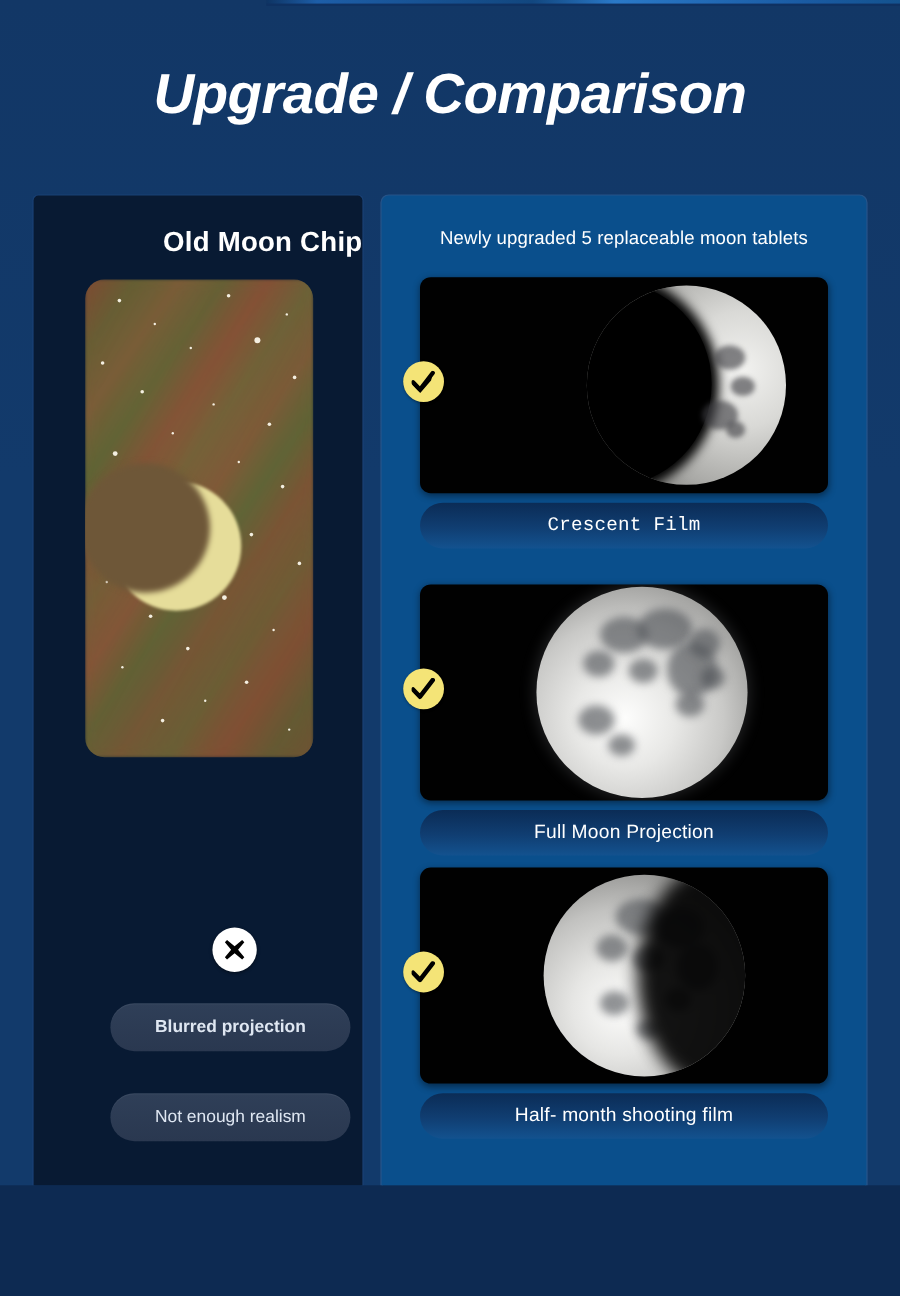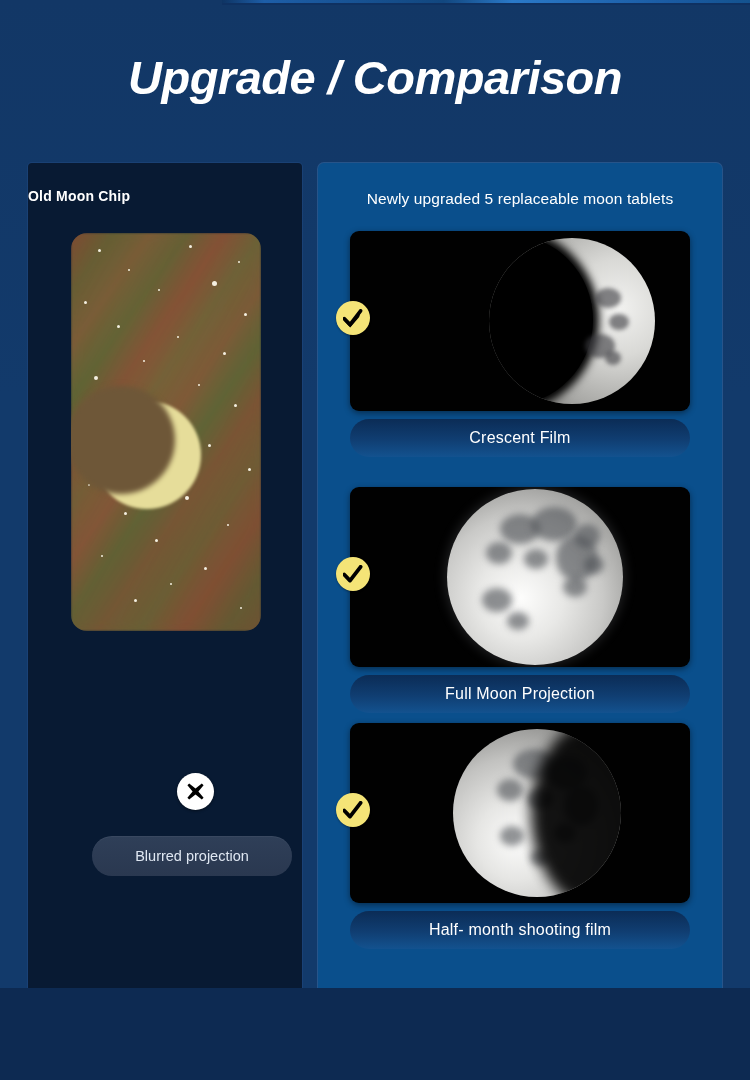--- a/index.html
+++ b/index.html
@@ -81,9 +81,9 @@
     position: absolute;
     left: 0; top: 25px;
     width: 274px;
-    text-align: left;
+    text-align: right;
     color: #ffffff;
-    font-size: 14px;
+    font-size: 23px;
     font-weight: 600;
     letter-spacing: .2px;
   }

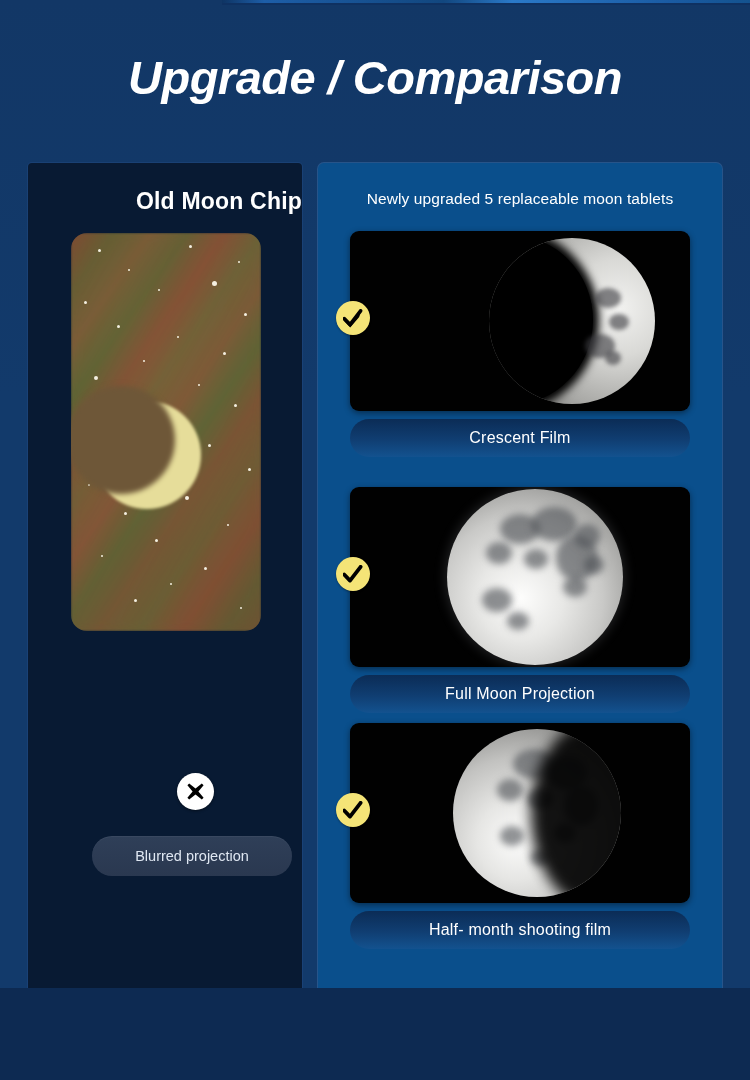--- a/index.html
+++ b/index.html
@@ -203,7 +203,7 @@
 
   
   .moon-item { position: absolute; left: 32px; width: 340px; }
-  .moon-item-0 { top: 68px; }
+  .moon-item-0 { top: 68px; font-family: Liberation Mono, monospace; }
   .moon-item-1 { top: 324px; }
   .moon-item-2 { top: 560px; }
 

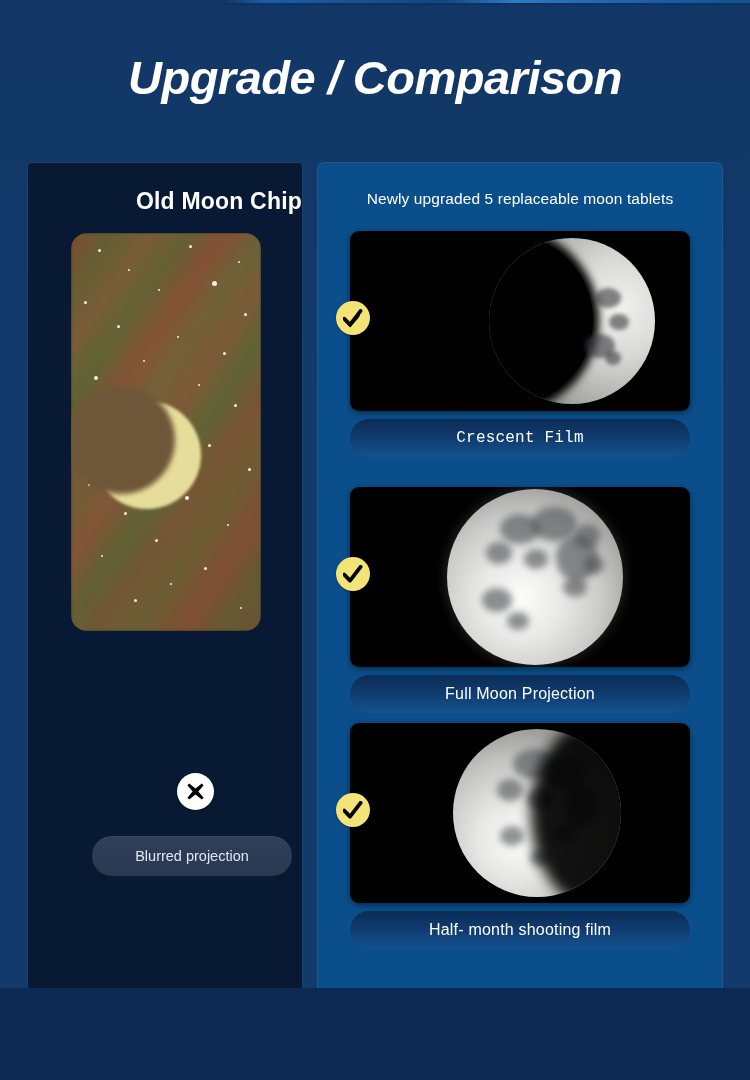--- a/index.html
+++ b/index.html
@@ -196,7 +196,7 @@
     justify-content: center;
     box-shadow: inset 0 1px 0 rgba(255,255,255,.05);
   }
-  .pill-0 { top: 673px; }
+  .pill-0 { top: 673px; font-weight: bold; }
   .pill-1 { top: 748px; }
   .pill-2 { top: 823px; }
   .pill-3 { top: 898px; }

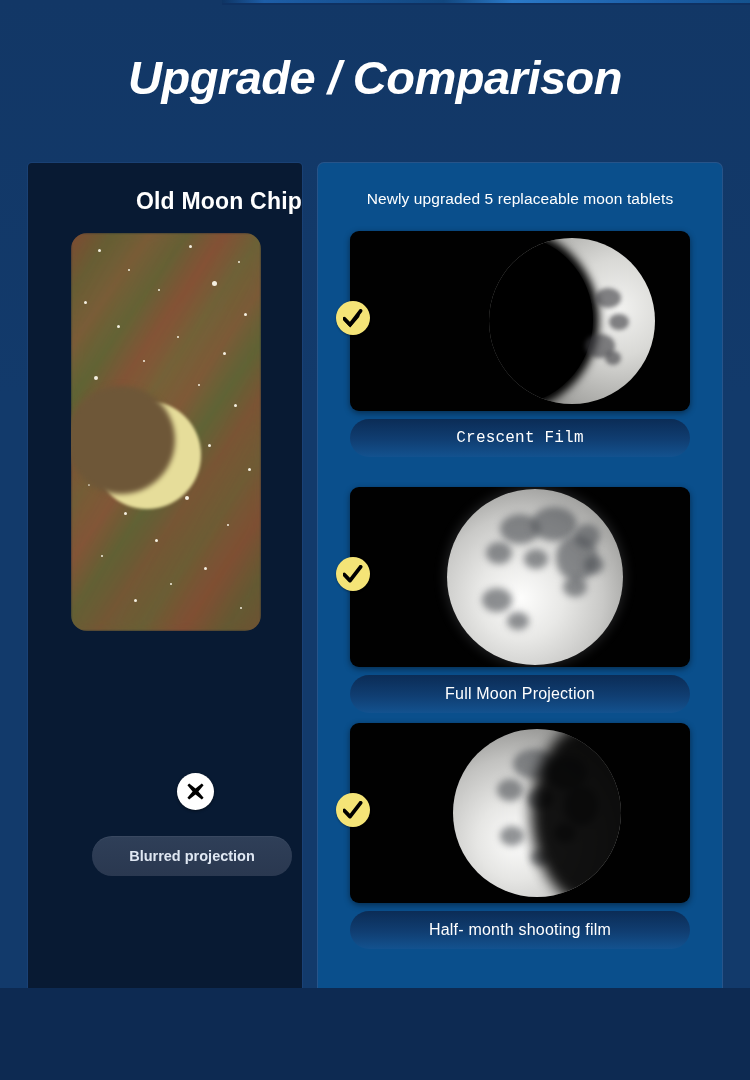--- a/index.html
+++ b/index.html
@@ -379,6 +379,9 @@
     <div class="pill pill-0">
       <span>Blurred projection</span>
     </div>
+    <div class="pill pill-1">
+      <span>Not enough realism</span>
+    </div>
     <div class="pill pill-3">
       <span>Single color</span>
     </div>

